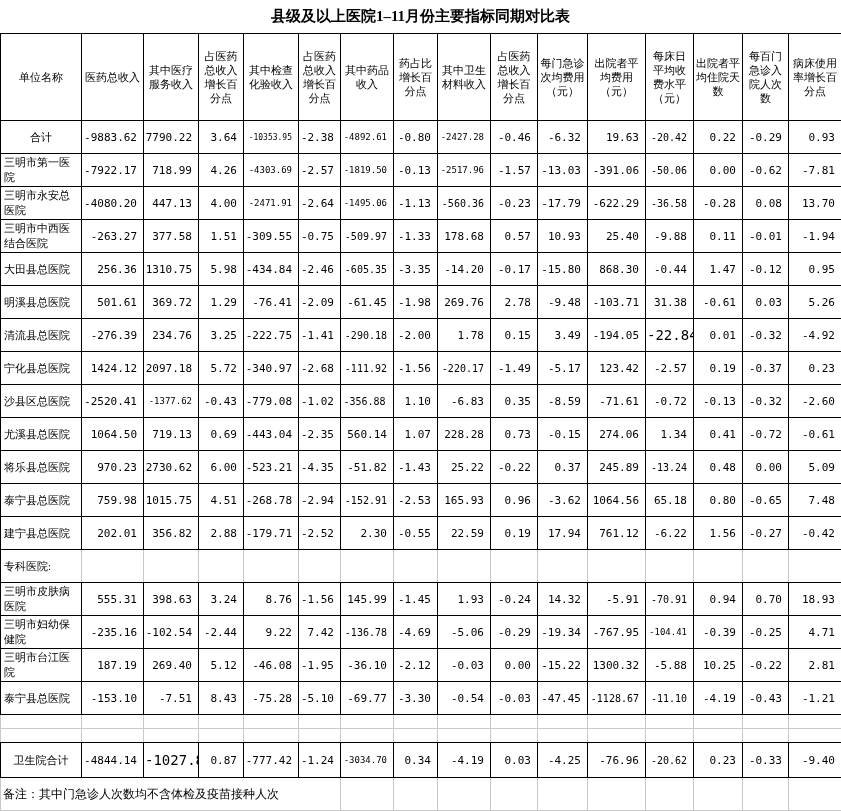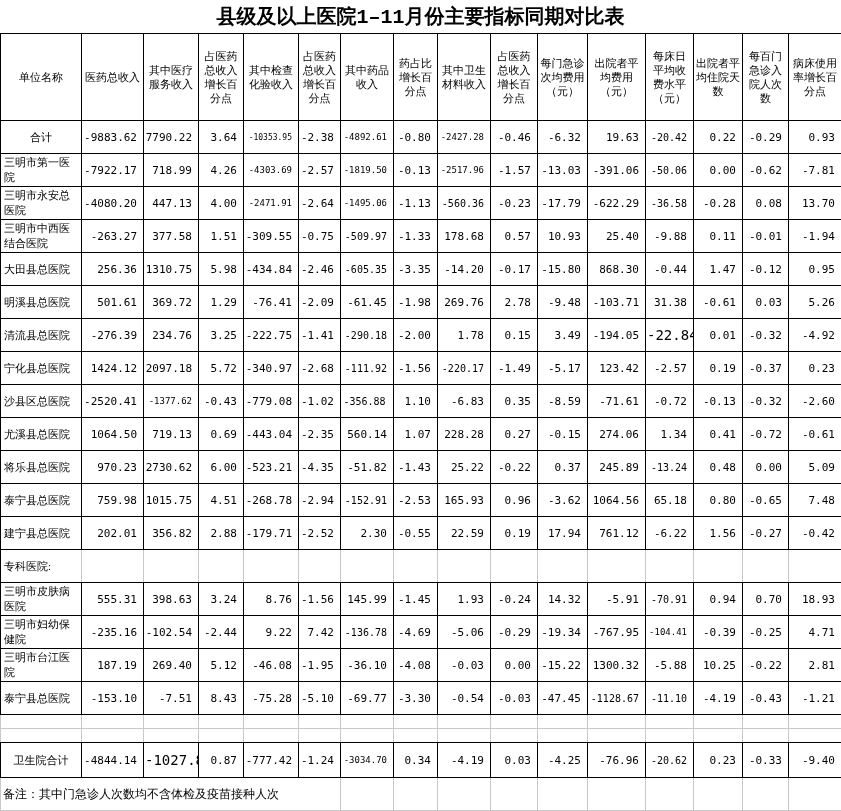--- a/index.html
+++ b/index.html
@@ -10,7 +10,7 @@
   }
   .title{
     height:33px;display:flex;align-items:center;justify-content:center;
-    font-size:20px;font-weight:bold;white-space:nowrap;font-family:Liberation Mono, monospace;
+    font-size:15px;font-weight:bold;white-space:nowrap;
   }
   table{border-collapse:collapse;table-layout:fixed;width:841px;}
   td,th{padding:0;overflow:hidden;vertical-align:middle;box-sizing:border-box;}

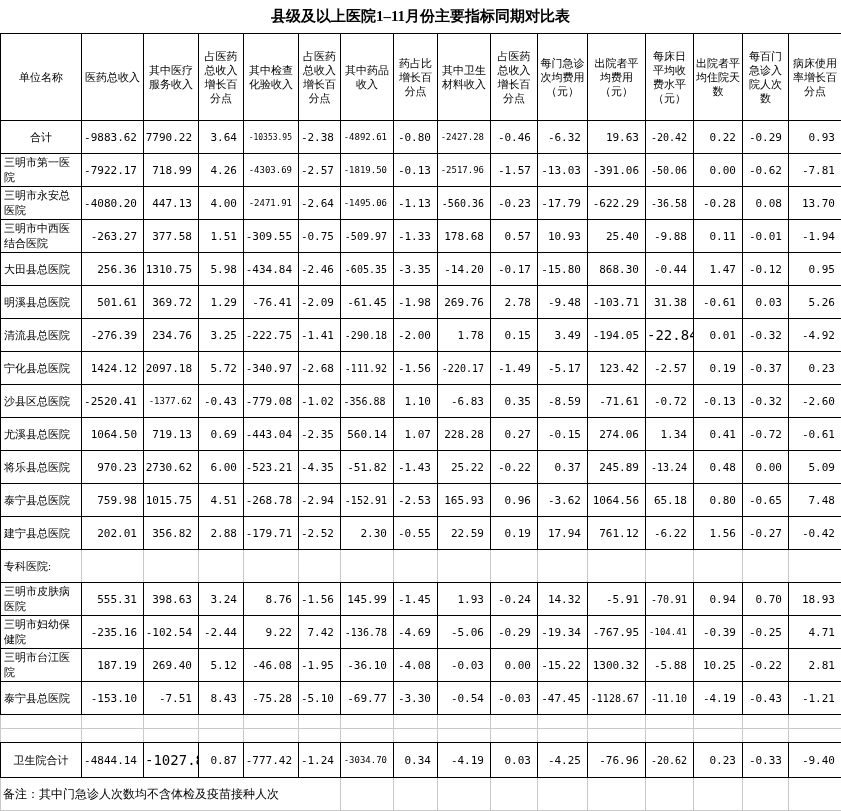--- a/index.html
+++ b/index.html
@@ -263,7 +263,7 @@
           <td class="num"><span class="v">560.14</span></td>
           <td class="num"><span class="v">1.07</span></td>
           <td class="num"><span class="v">228.28</span></td>
-          <td class="num"><span class="v">0.27</span></td>
+          <td class="num"><span class="v">0.73</span></td>
           <td class="num"><span class="v">-0.15</span></td>
           <td class="num"><span class="v">274.06</span></td>
           <td class="num"><span class="v">1.34</span></td>

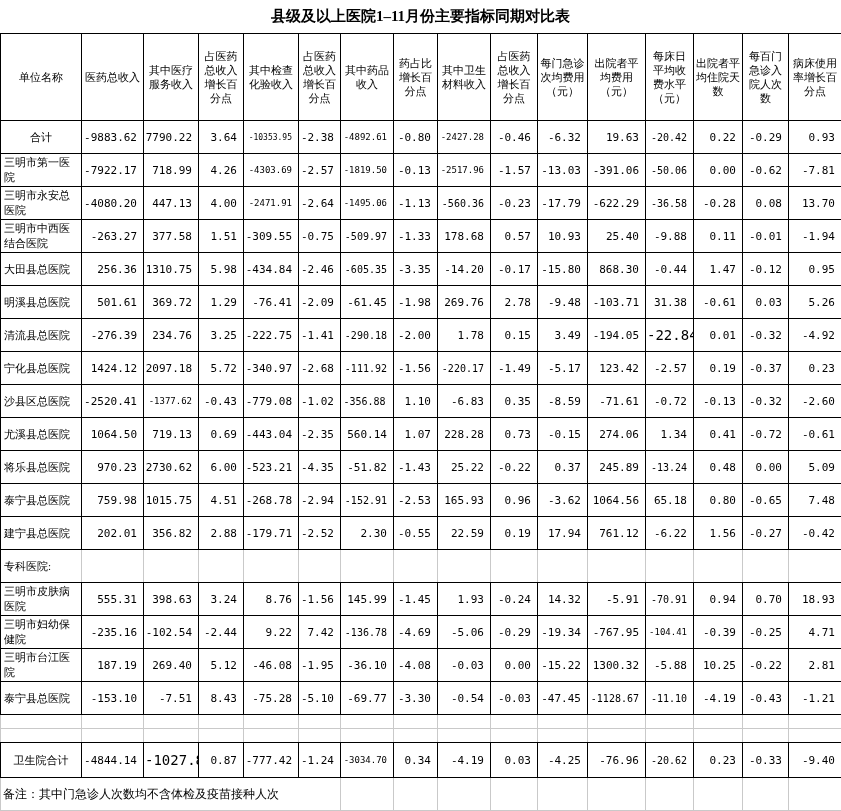--- a/index.html
+++ b/index.html
@@ -387,7 +387,7 @@
           <td class="num"><span class="v">-46.08</span></td>
           <td class="num"><span class="v">-1.95</span></td>
           <td class="num"><span class="v">-36.10</span></td>
-          <td class="num"><span class="v">-4.08</span></td>
+          <td class="num"><span class="v">-2.12</span></td>
           <td class="num"><span class="v">-0.03</span></td>
           <td class="num"><span class="v">0.00</span></td>
           <td class="num"><span class="v">-15.22</span></td>

